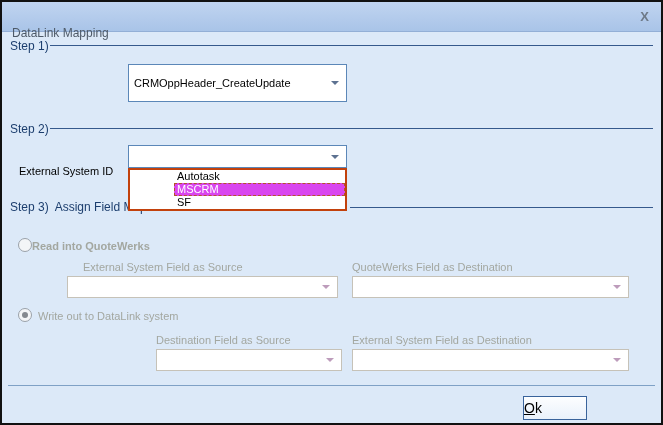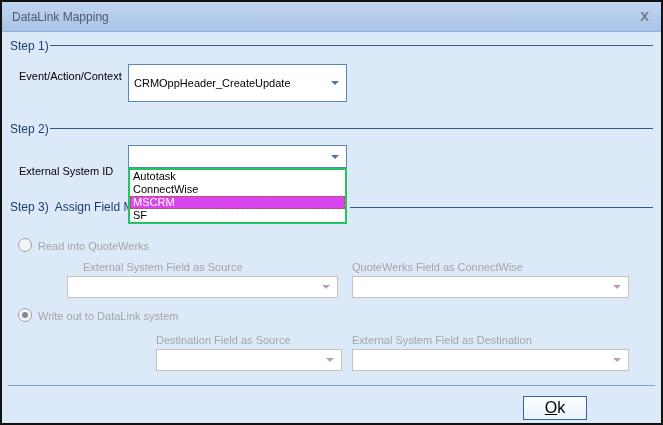--- a/index.html
+++ b/index.html
@@ -14,7 +14,7 @@
     border-bottom:1px solid #93afd6;
   }
   .titlebar .title{
-    position:absolute;left:10px;top:1px;line-height:29px;
+    position:absolute;left:10px;top:17px;line-height:29px;
     font-size:12px;color:#4e5a68;
   }
   .close-x{

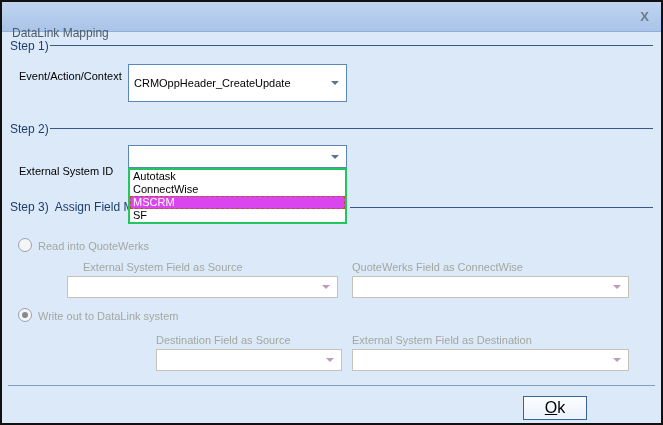--- a/index.html
+++ b/index.html
@@ -87,7 +87,6 @@
   <span class="step-label" style="left:8px;top:37px;">Step 1)</span>
   <div class="step-line" style="left:48px;right:8px;top:43px;"></div>
 
-  <span class="field-label" style="left:17px;top:68px;">Event/Action/Context</span>
   <div class="combo" style="left:126px;top:62px;width:219px;height:38px;">
     <span class="val">CRMOppHeader_CreateUpdate</span>
     <span class="arrow"></span>

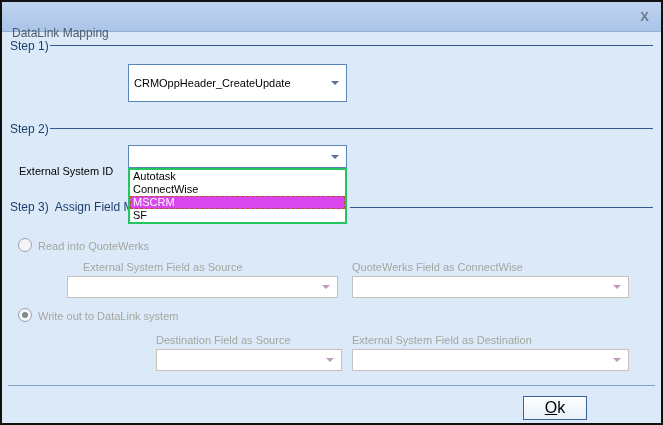--- a/index.html
+++ b/index.html
@@ -41,8 +41,8 @@
   .combo.disabled{border-color:#c6c2b8;}
   .combo.disabled .arrow{border-top-color:#bd9cbb;}
   .dropdown-list{
-    position:absolute;background:#fff;border:2px solid #22c55e;
-    box-sizing:border-box;z-index:10;
+    position:absolute;background:#fff;border:2px solid #c2410c;
+    box-sizing:border-box;z-index:10;padding-left:44px;
   }
   .dropdown-list .opt{
     height:13px;line-height:13px;padding-left:3px;font-size:11px;color:#000;

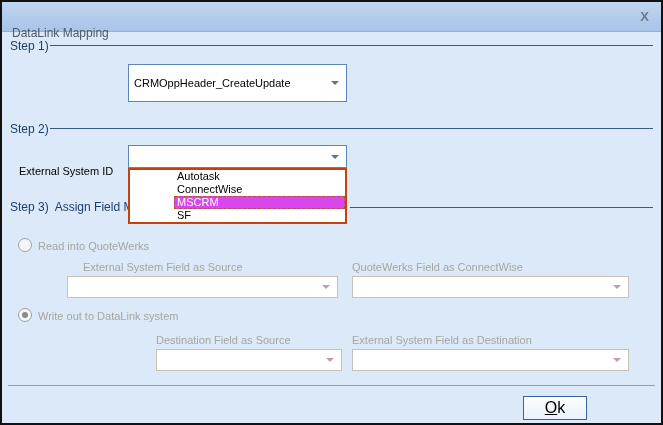--- a/index.html
+++ b/index.html
@@ -103,7 +103,6 @@
 
   <div class="dropdown-list" style="left:126px;top:166px;width:219px;">
     <div class="opt">Autotask</div>
-    <div class="opt">ConnectWise</div>
     <div class="opt selected">MSCRM</div>
     <div class="opt">SF</div>
   </div>

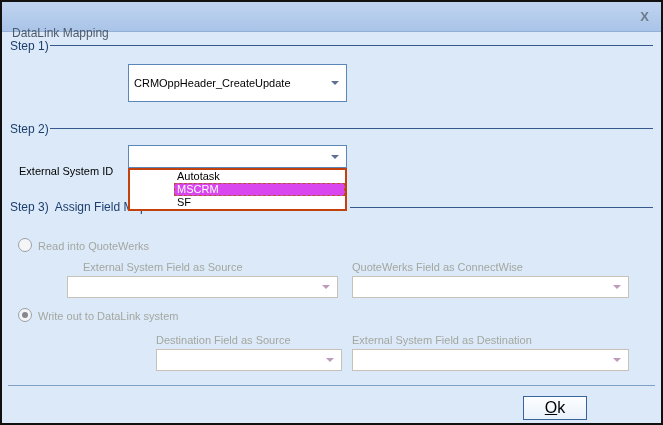--- a/index.html
+++ b/index.html
@@ -111,7 +111,7 @@
   <div class="step-line" style="left:348px;right:8px;top:205px;"></div>
 
   <span class="radio" style="left:16px;top:236px;"></span>
-  <span class="gray-label" style="left:36px;top:238px;">Read into QuoteWerks</span>
+  <span class="gray-label" style="left:30px;top:238px;font-weight:bold;">Read into QuoteWerks</span>
 
   <span class="gray-label" style="left:65px;top:259px;margin-left:16px;">External System Field as Source</span>
   <div class="combo disabled" style="left:65px;top:274px;width:271px;height:22px;">

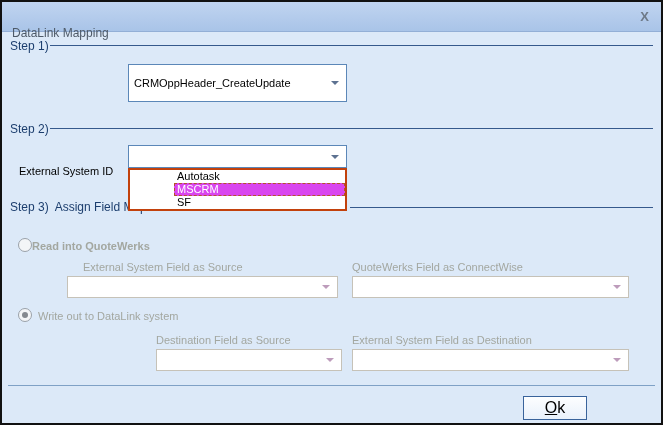--- a/index.html
+++ b/index.html
@@ -119,7 +119,7 @@
     <span class="arrow"></span>
   </div>
 
-  <span class="gray-label" style="left:350px;top:259px;">QuoteWerks Field as ConnectWise</span>
+  <span class="gray-label" style="left:350px;top:259px;">QuoteWerks Field as Destination</span>
   <div class="combo disabled" style="left:350px;top:274px;width:277px;height:22px;">
     <span class="val"></span>
     <span class="arrow"></span>

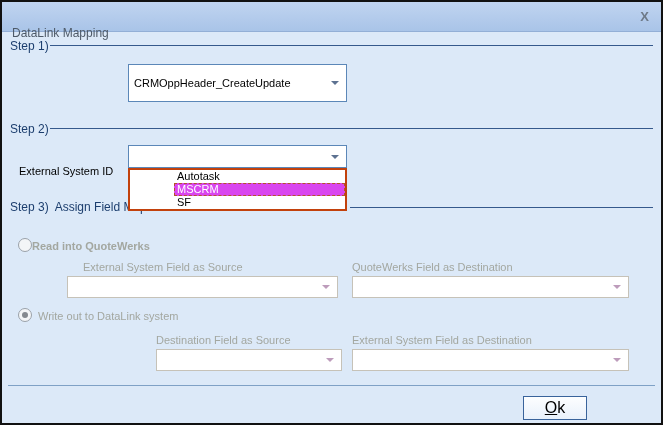--- a/index.html
+++ b/index.html
@@ -65,8 +65,8 @@
   .btn{
     position:absolute;box-sizing:border-box;height:24px;
     background:linear-gradient(#fdfeff,#e9f1fb);
-    border:1px solid #39639b;color:#000;font-size:16px;
-    display:flex;align-items:center;justify-content:center;cursor:default;
+    border:1px solid #39639b;color:#000;font-size:14px;
+    display:flex;align-items:center;justify-content:flex-start;cursor:default;
     font-family:"Liberation Sans",sans-serif;
   }
   .btn.cancel{border-color:#274f80;margin-top:44px;}

